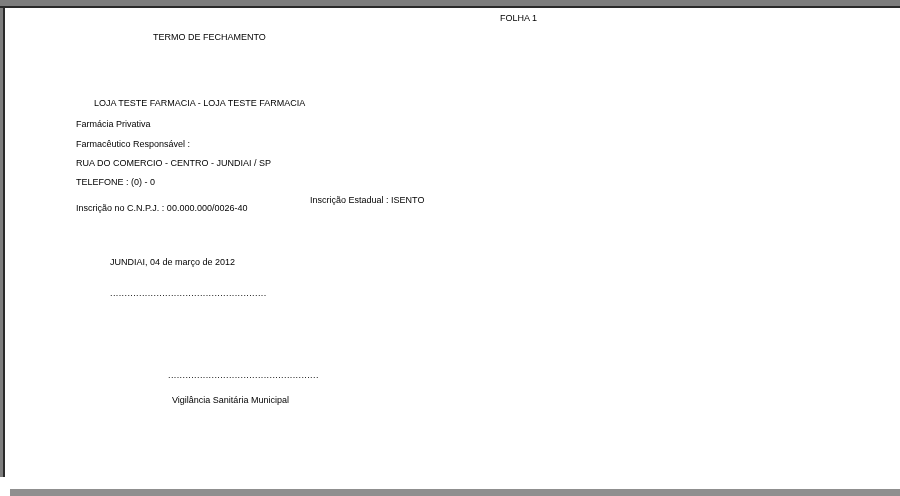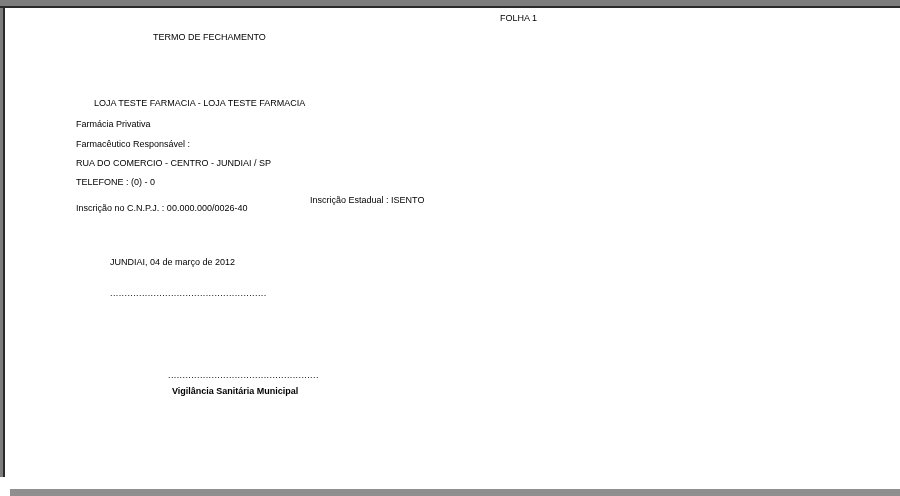--- a/index.html
+++ b/index.html
@@ -48,7 +48,7 @@
   .date-line    { left: 105px; top: 249px; }
   .sig-dots-1   { left: 105px; top: 280px; letter-spacing: 0.4px; }
   .sig-dots-2   { left: 163px; top: 362px; letter-spacing: 0.4px; }
-  .sig-caption  { left: 167px; top: 378px; font-weight: bold; }
+  .sig-caption  { left: 167px; top: 387px; }
 </style>
 </head>
 <body>

